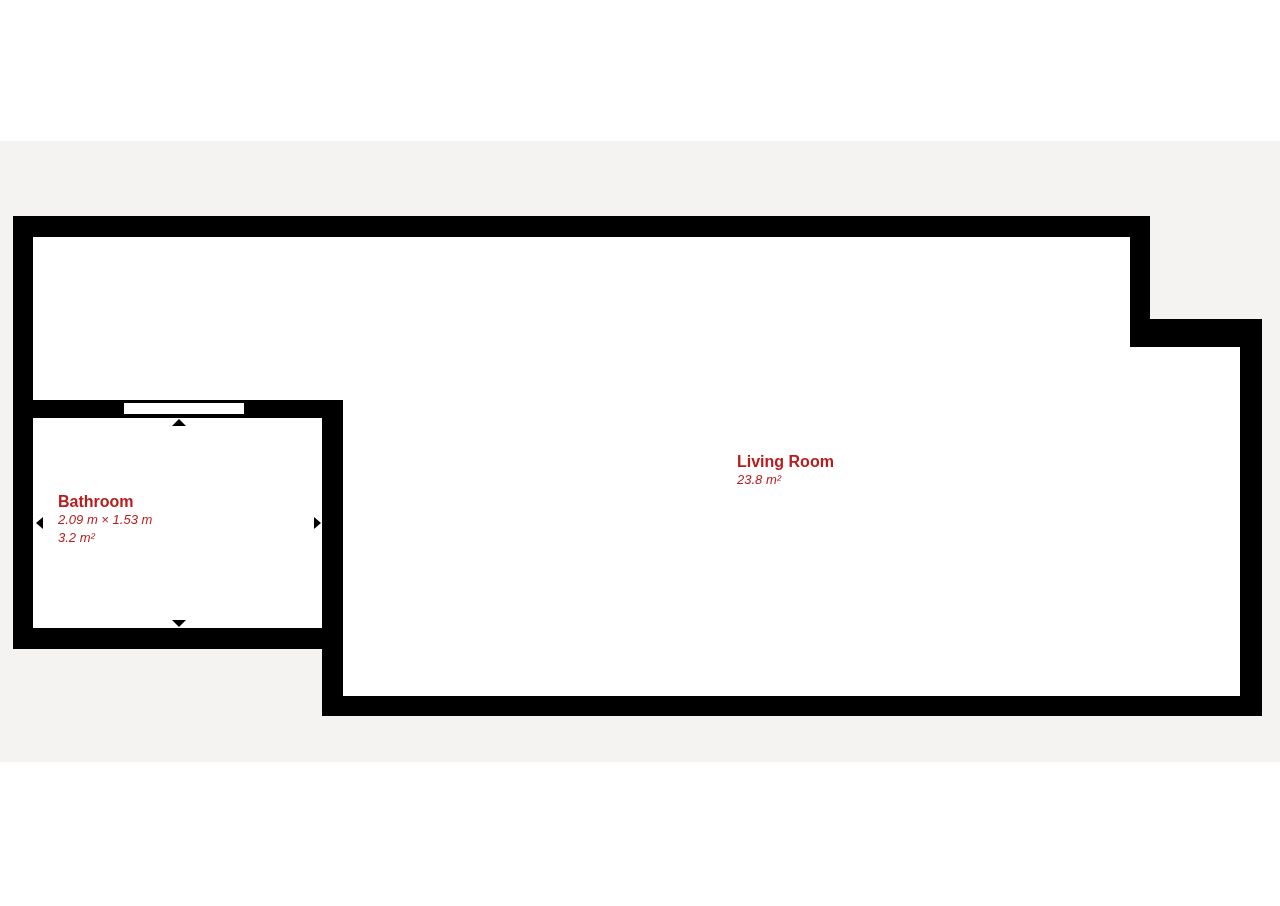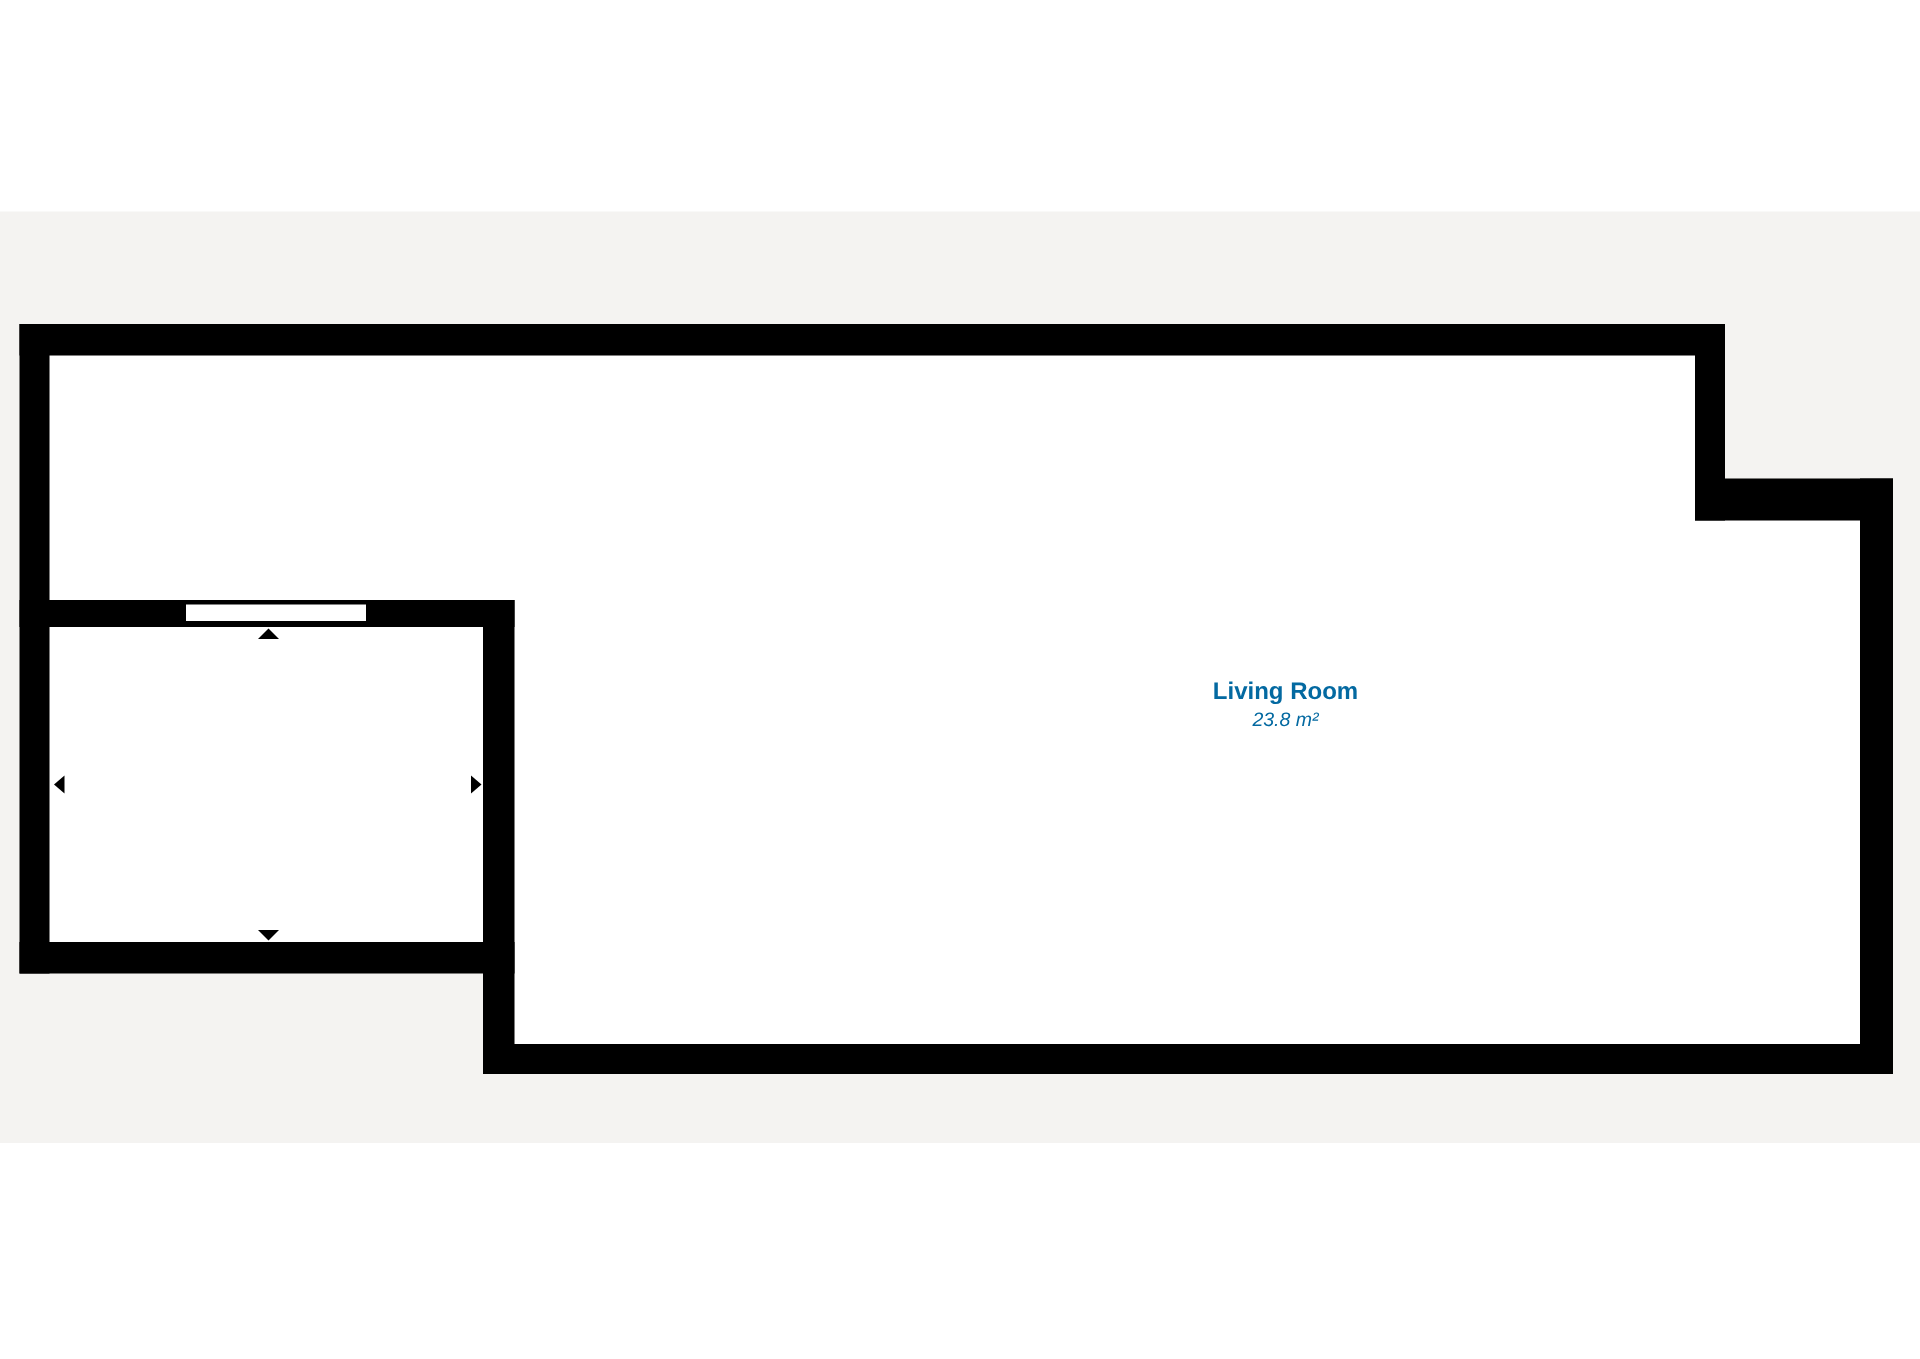--- a/index.html
+++ b/index.html
@@ -81,8 +81,8 @@
   .room-label {
     position: absolute;
     width: 240px;
-    text-align: center;
-    color: #0369a1;
+    text-align: left;
+    color: #b91c1c;
   }
   .room-label .room-name {
     font-size: 16px;

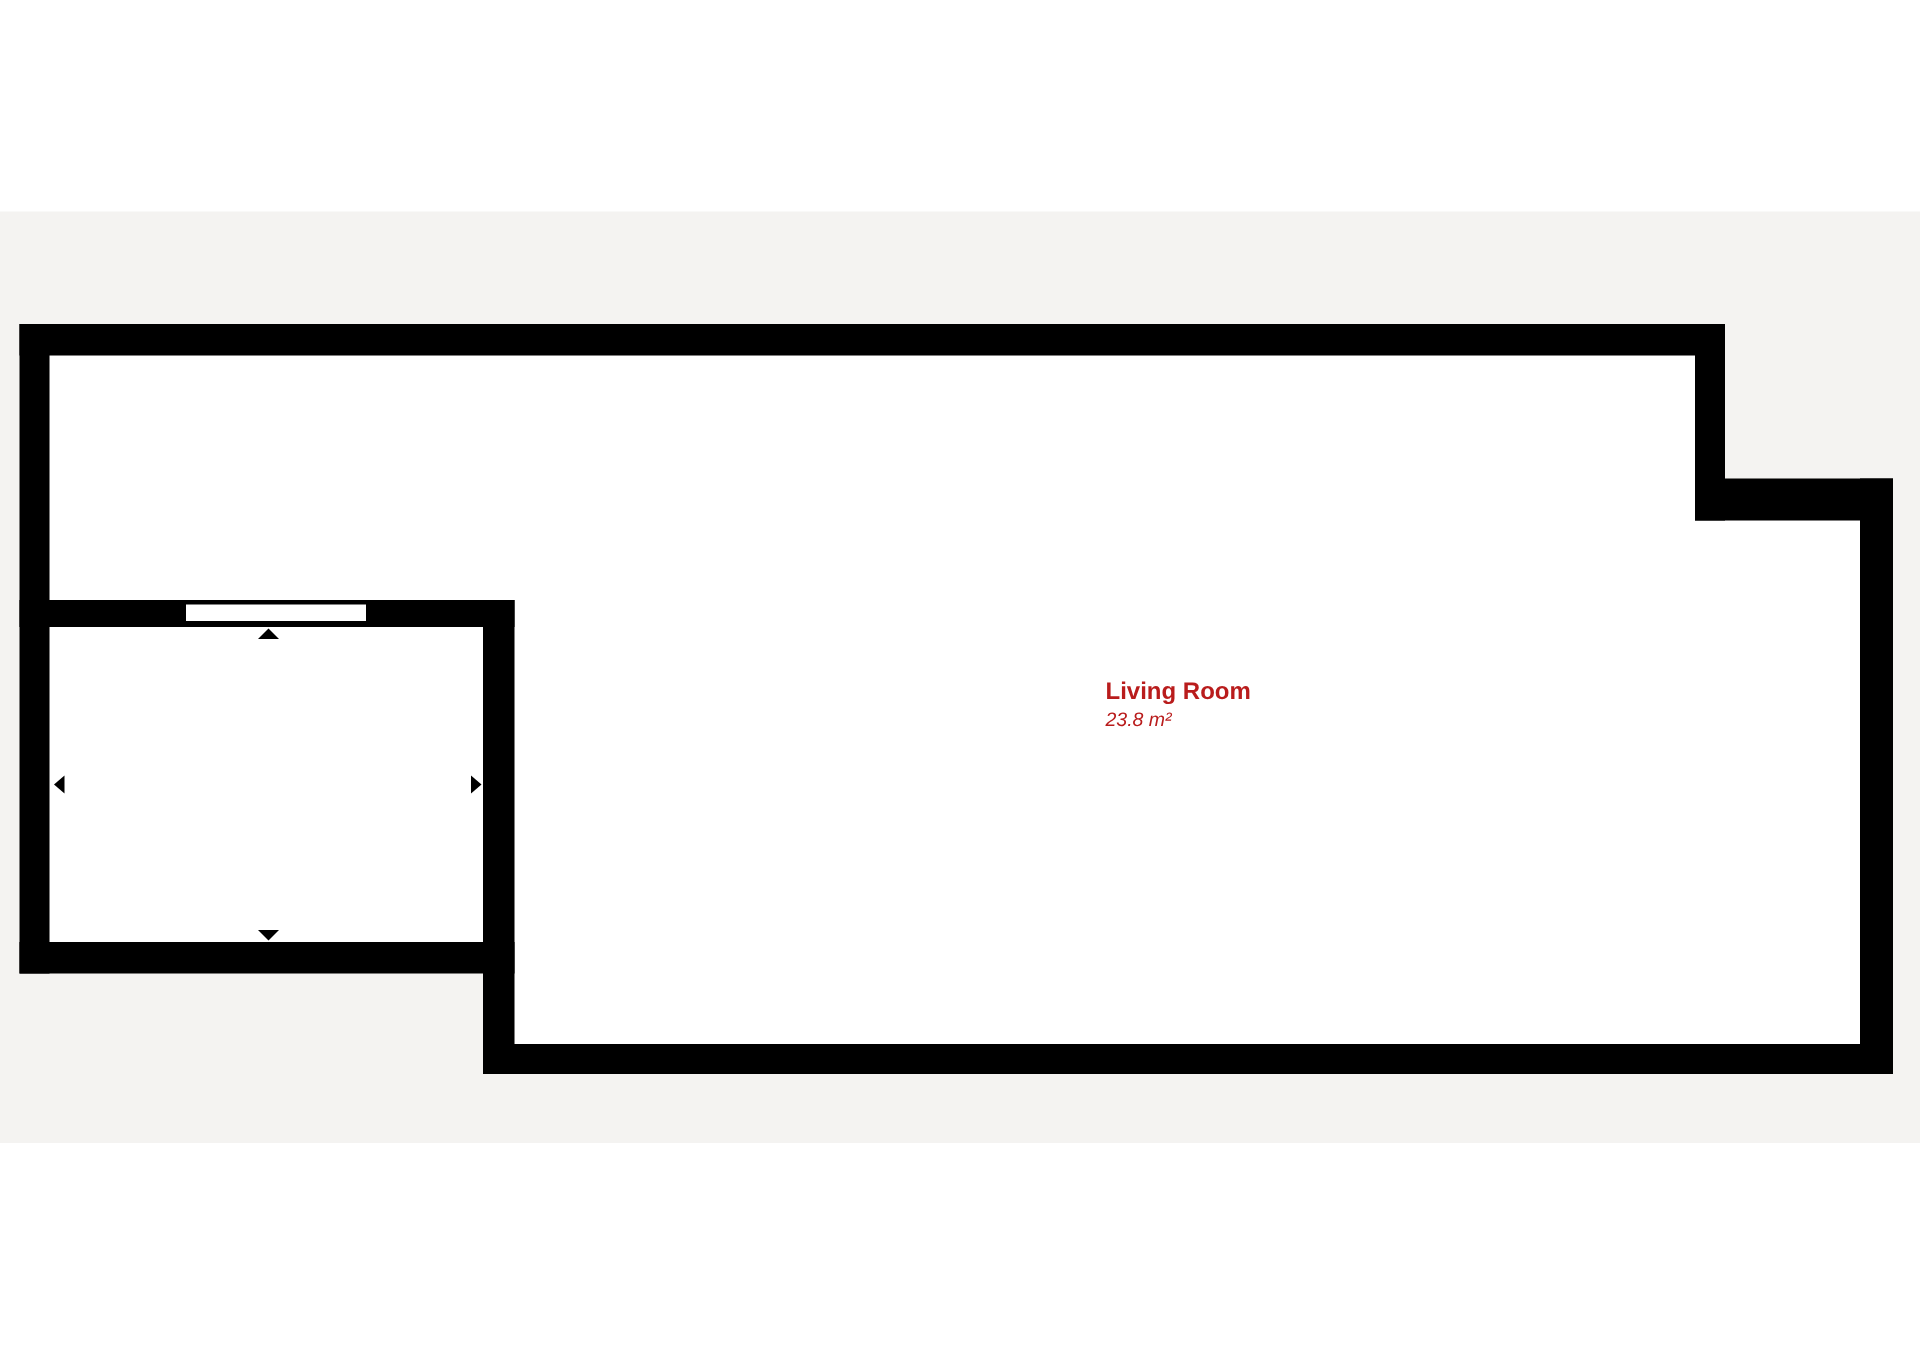--- a/index.html
+++ b/index.html
@@ -132,6 +132,11 @@
     <div class="room-area">23.8 m²</div>
   </div>
 
+  <div class="room-label label-bathroom">
+    <div class="room-name">Bathroom</div>
+    <div class="room-dims">2.09 m × 1.53 m</div>
+    <div class="room-area">3.2 m²</div>
+  </div>
 
 </div>
 

